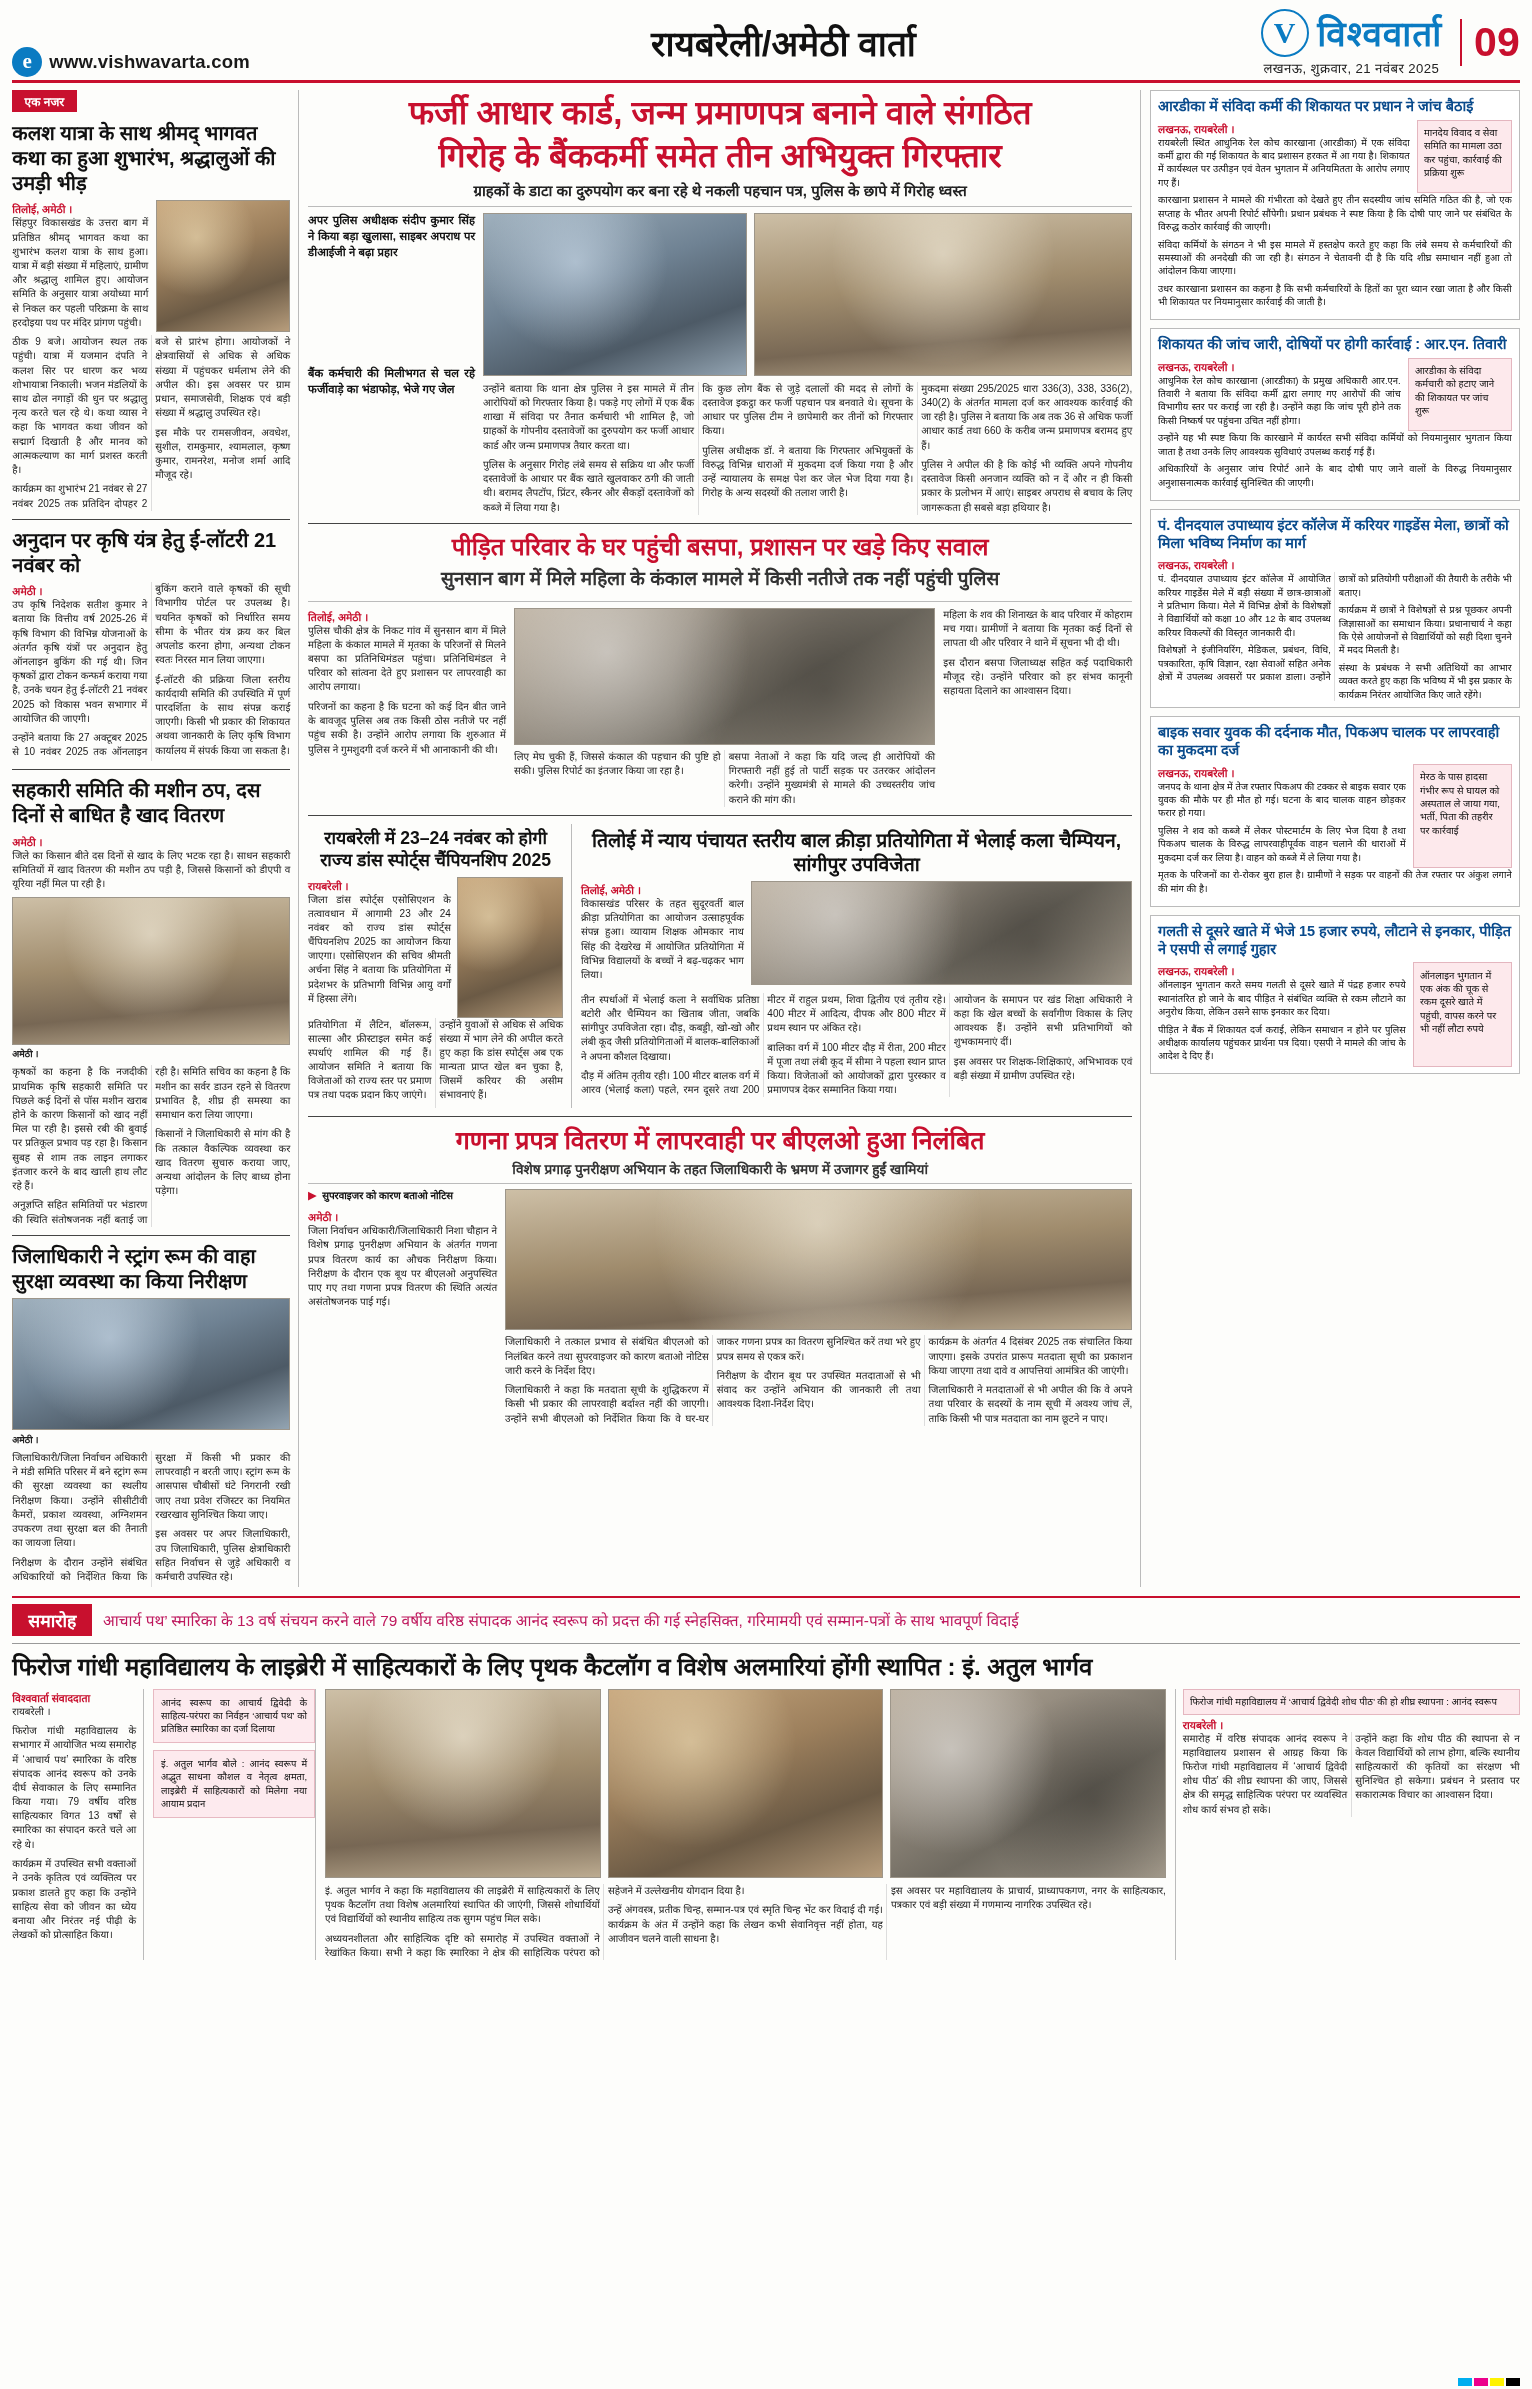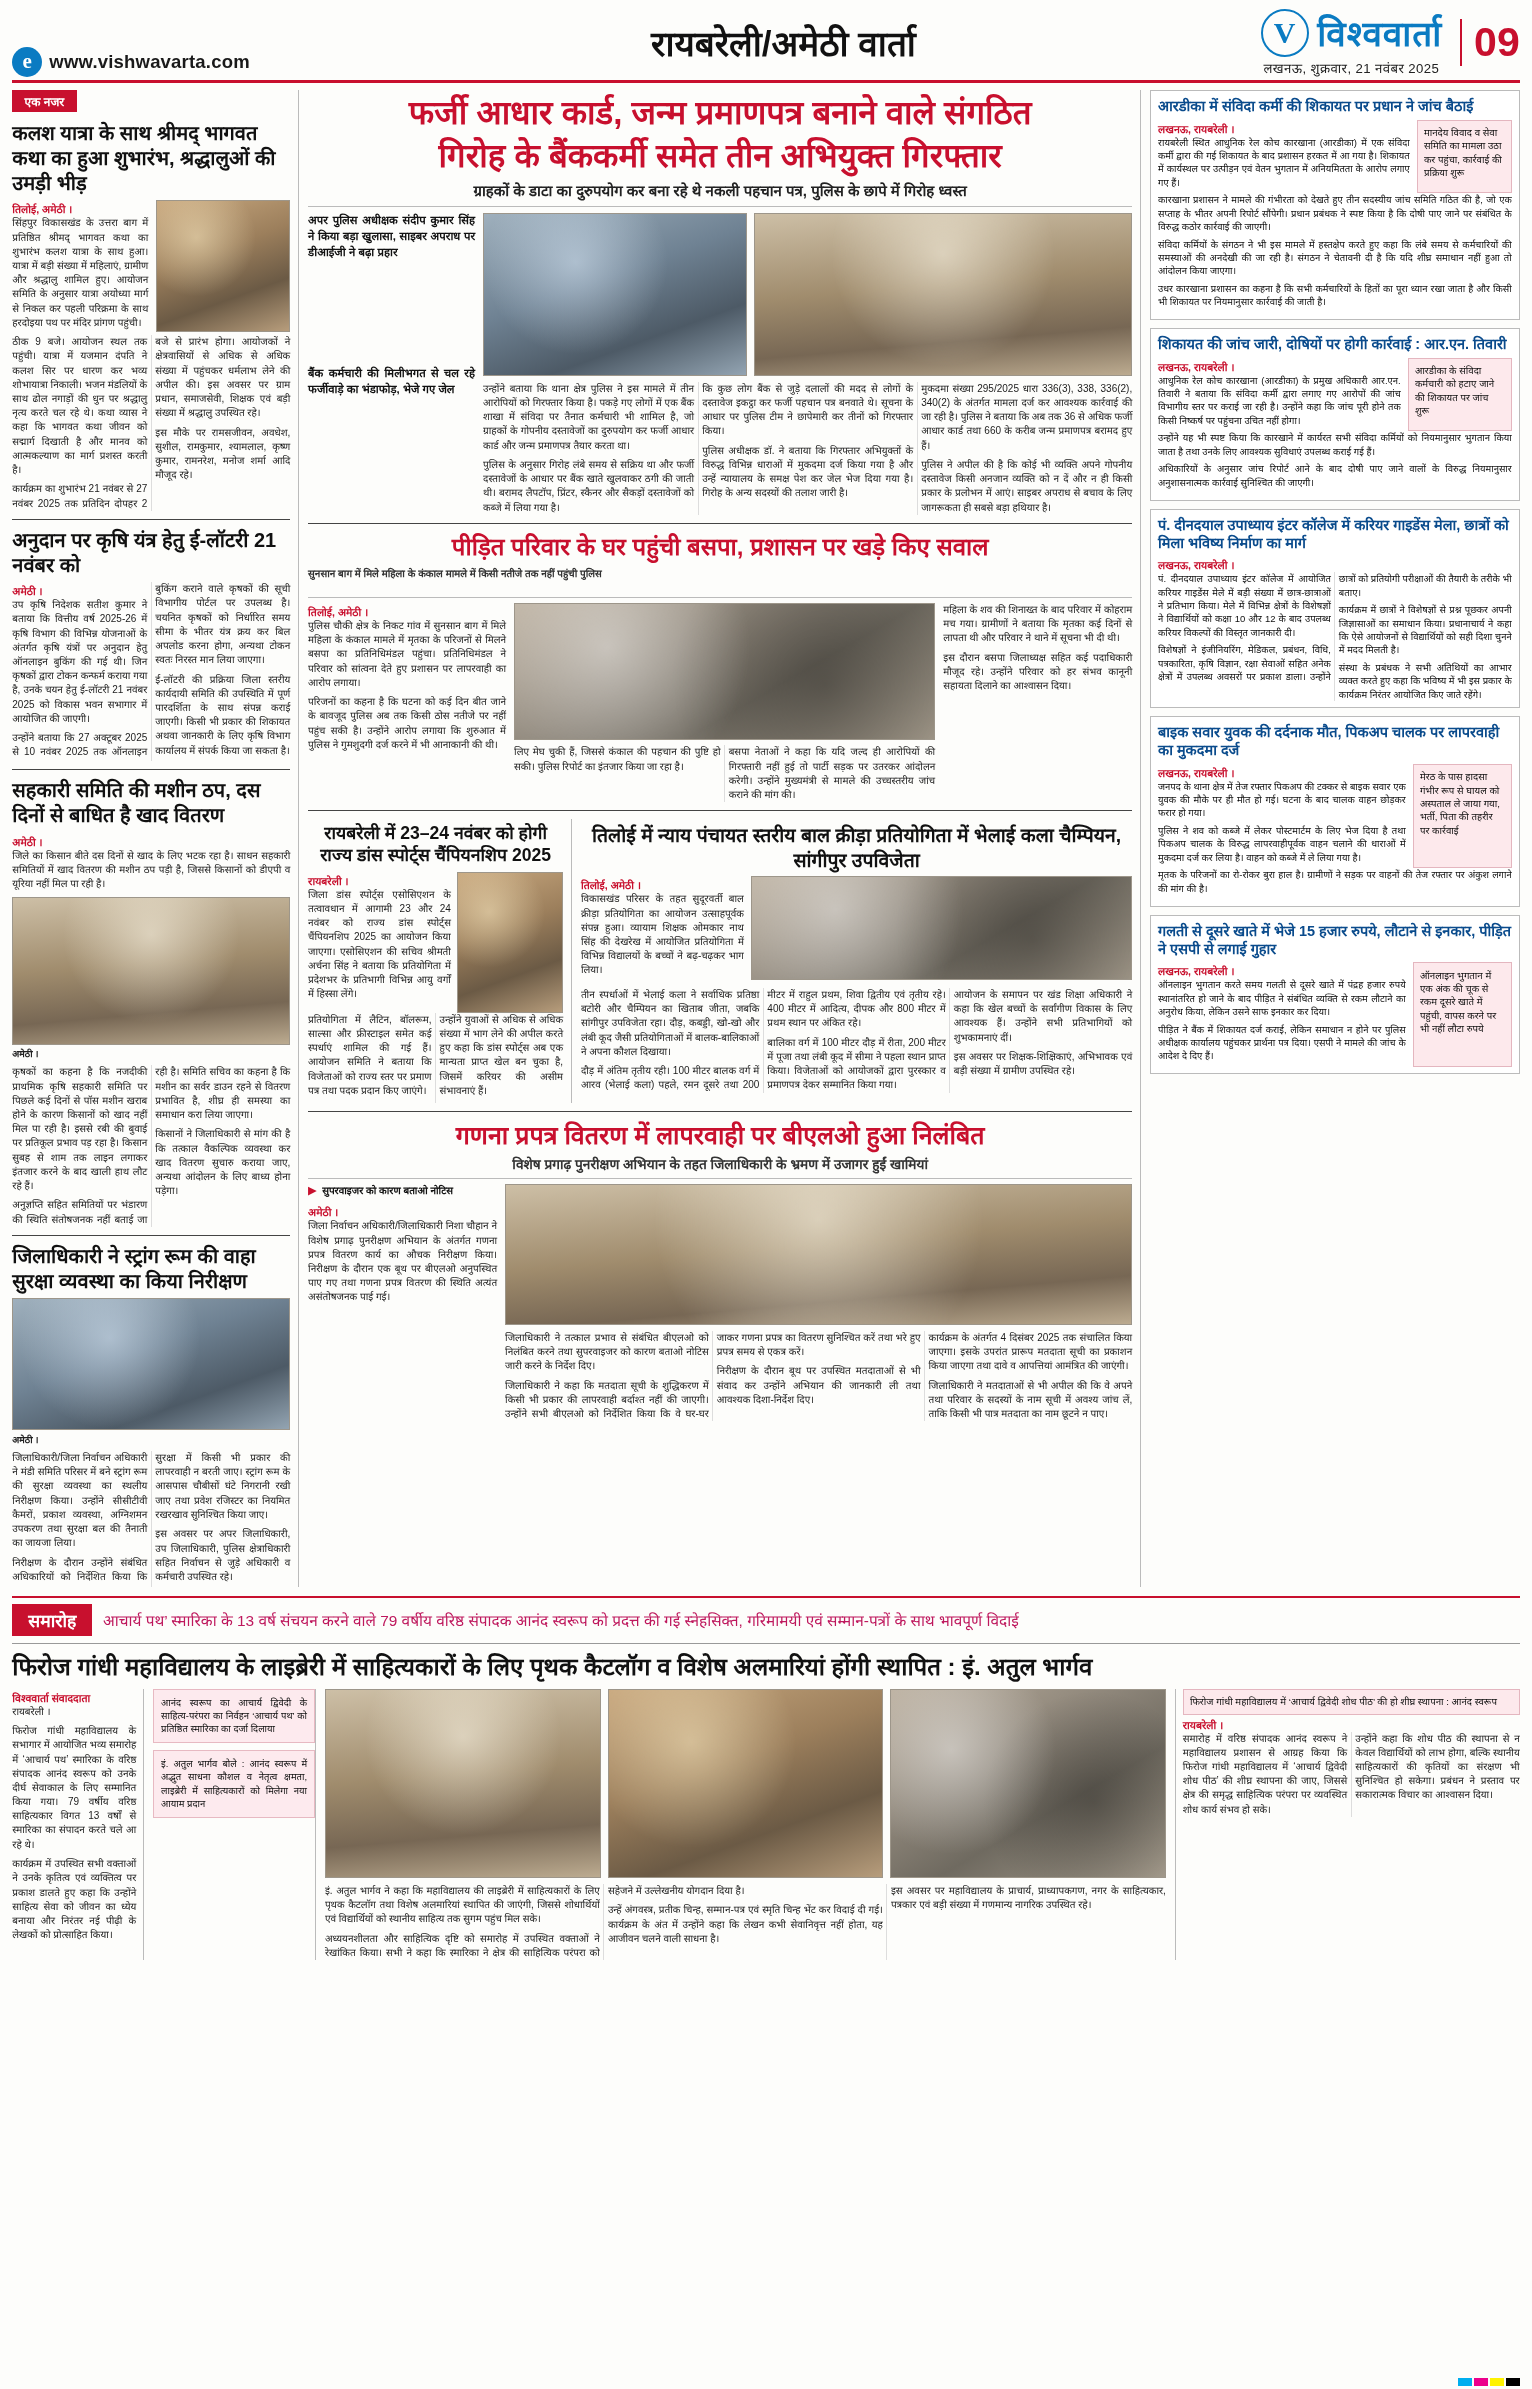--- a/index.html
+++ b/index.html
@@ -199,7 +199,7 @@
       <div class="hr-thick"></div>
 
       <h2 class="head" style="font-size:24px;text-align:center;color:#c8102e">पीड़ित परिवार के घर पहुंची बसपा, प्रशासन पर खड़े किए सवाल</h2>
-      <h3 class="subhead" style="text-align:left;font-size:10px;border-bottom:0.9px solid #bbb;padding-bottom:17px">सुनसान बाग में मिले महिला के कंकाल मामले में किसी नतीजे तक नहीं पहुंची पुलिस</h3>
+      <h3 class="subhead" style="text-align:center;font-size:19px;border-bottom:0.9px solid #bbb;padding-bottom:10px">सुनसान बाग में मिले महिला के कंकाल मामले में किसी नतीजे तक नहीं पहुंची पुलिस</h3>
       <div style="display:flex;gap:8px;margin-top:5.3px">
         <div style="width:198px;flex:none">
           <span class="byline">तिलोई, अमेठी ।</span>

